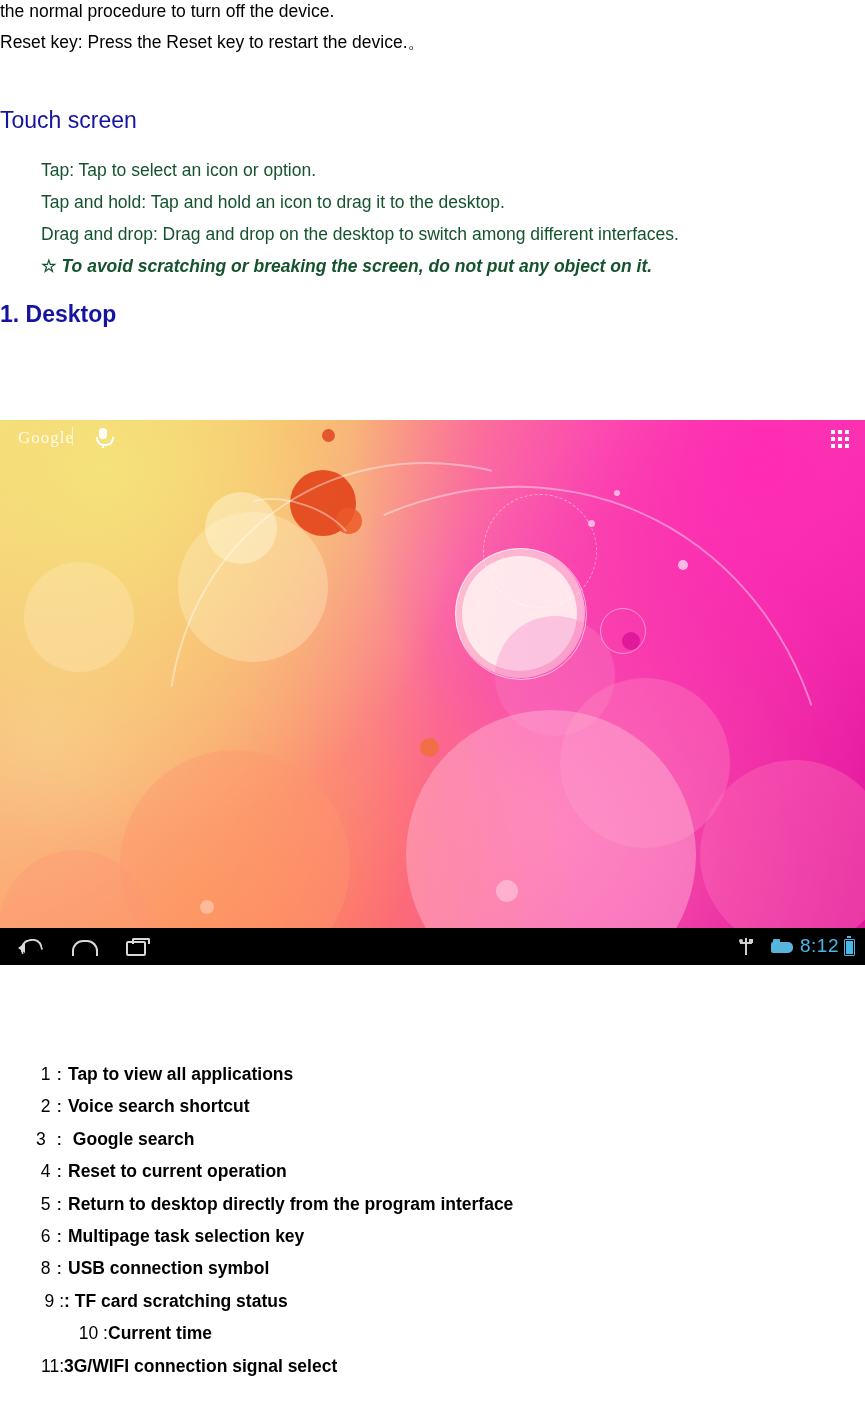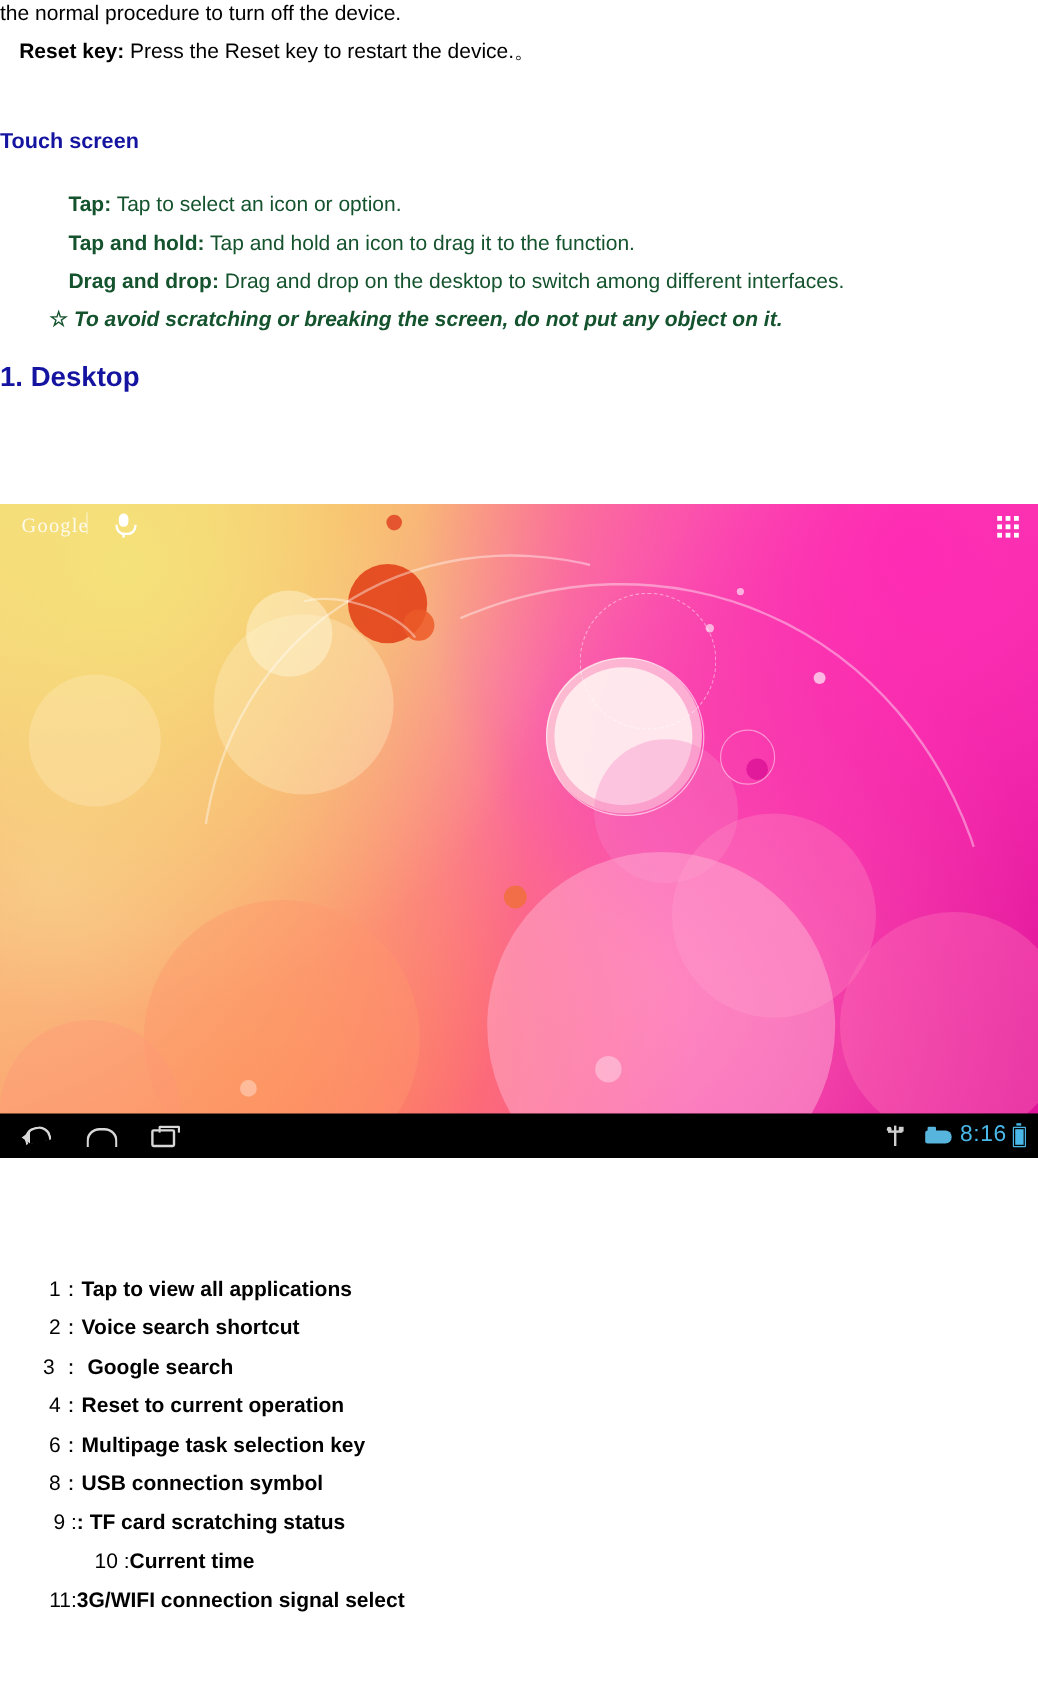--- a/index.html
+++ b/index.html
@@ -26,7 +26,7 @@
     color: #000000;
     line-height: 1.55;
   }
-  .b { font-weight: bold; margin-left: 16px; }
+  .b { font-weight: normal; }
   .line1 {
     position: absolute;
     left: 0px;

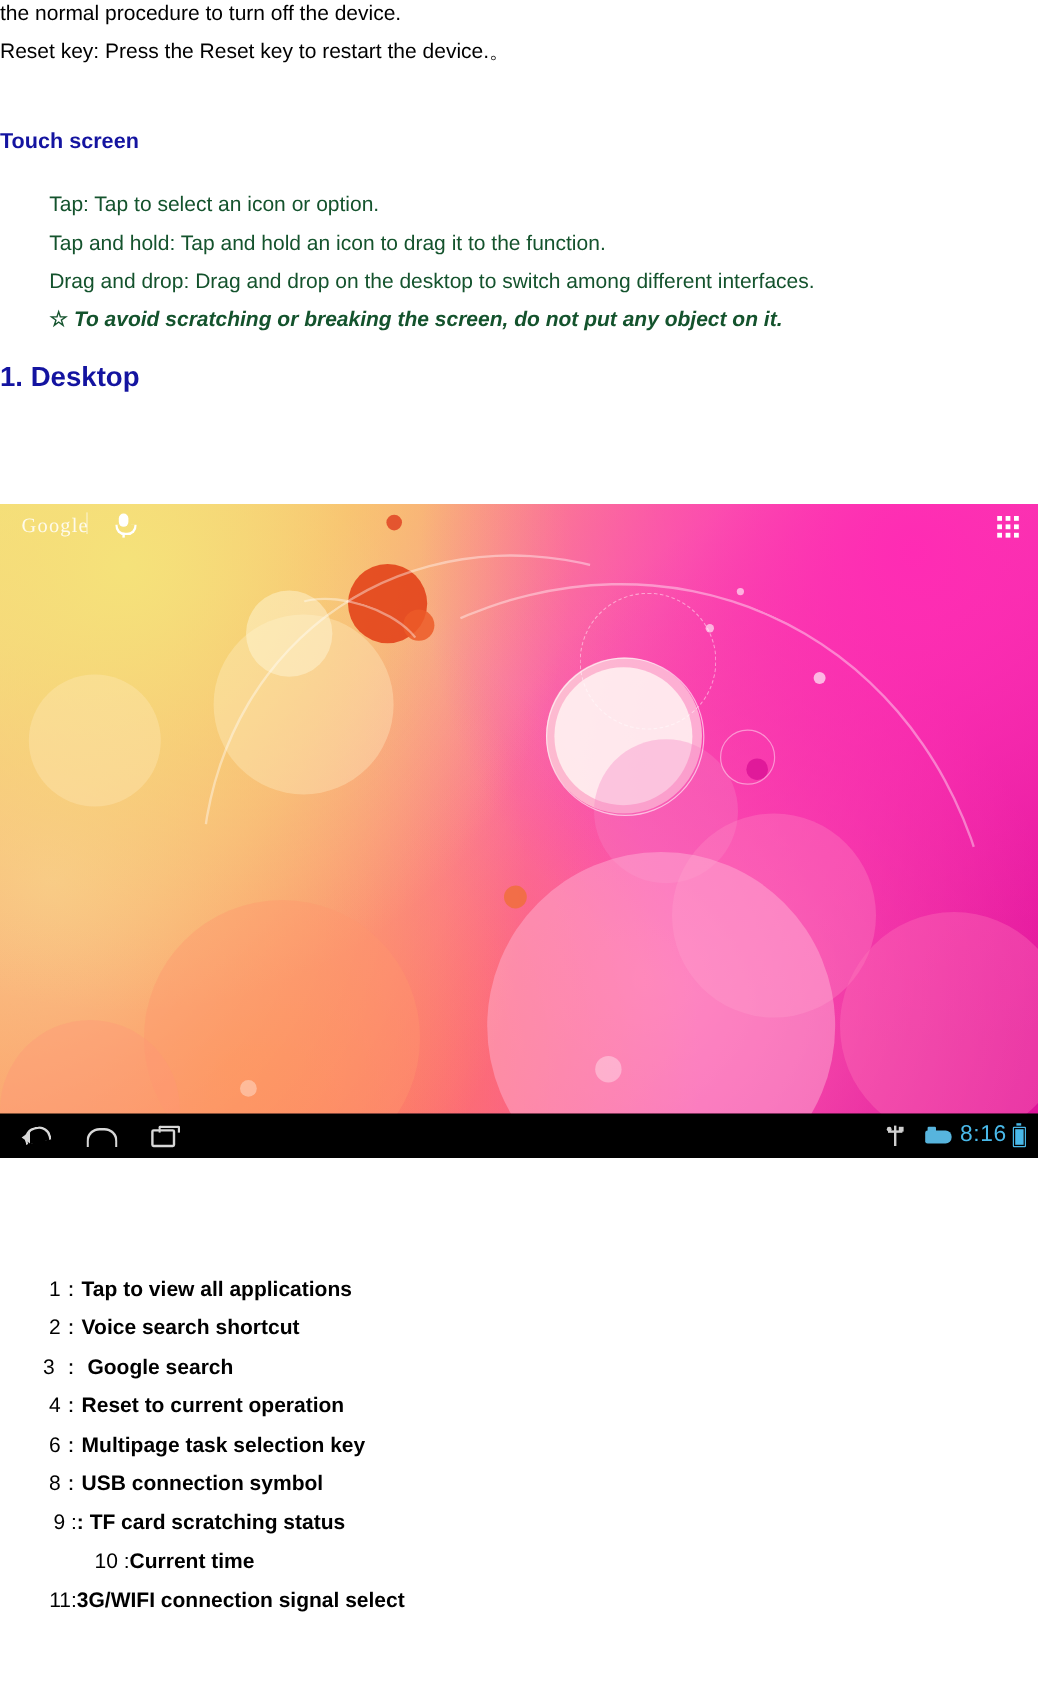--- a/index.html
+++ b/index.html
@@ -42,8 +42,8 @@
     left: 0px;
     top: 107px;
     font-family: "Liberation Sans", sans-serif;
-    font-size: 18px;
-    font-weight: bold;
+    font-size: 23px;
+    font-weight: normal;
     color: #1414a0;
   }
   .ind {

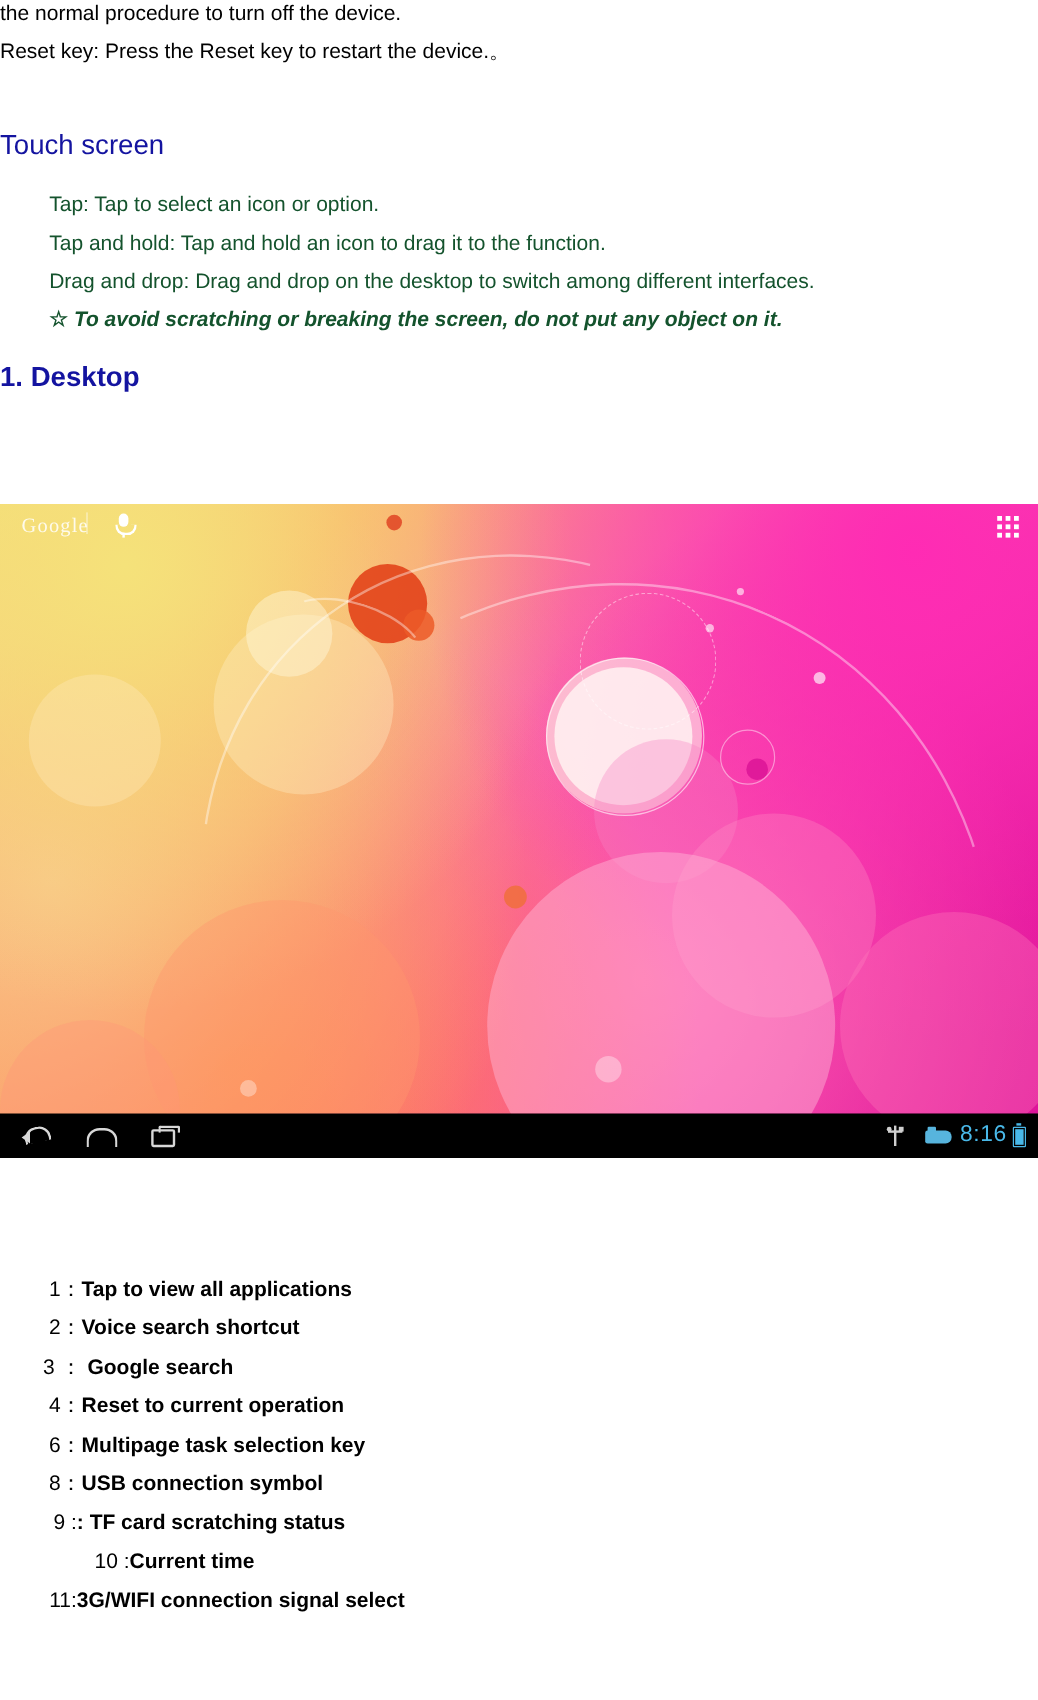--- a/index.html
+++ b/index.html
@@ -365,7 +365,7 @@
   </div>
 
   <div class="ind l-taphold">
-    <span class="b">Tap and hold:</span><span> Tap and hold an icon to drag it to the function.</span>
+    <span class="b">Tap and hold:</span><span> Tap and hold an icon to drag it to the desktop.</span>
   </div>
 
   <div class="ind l-drag">

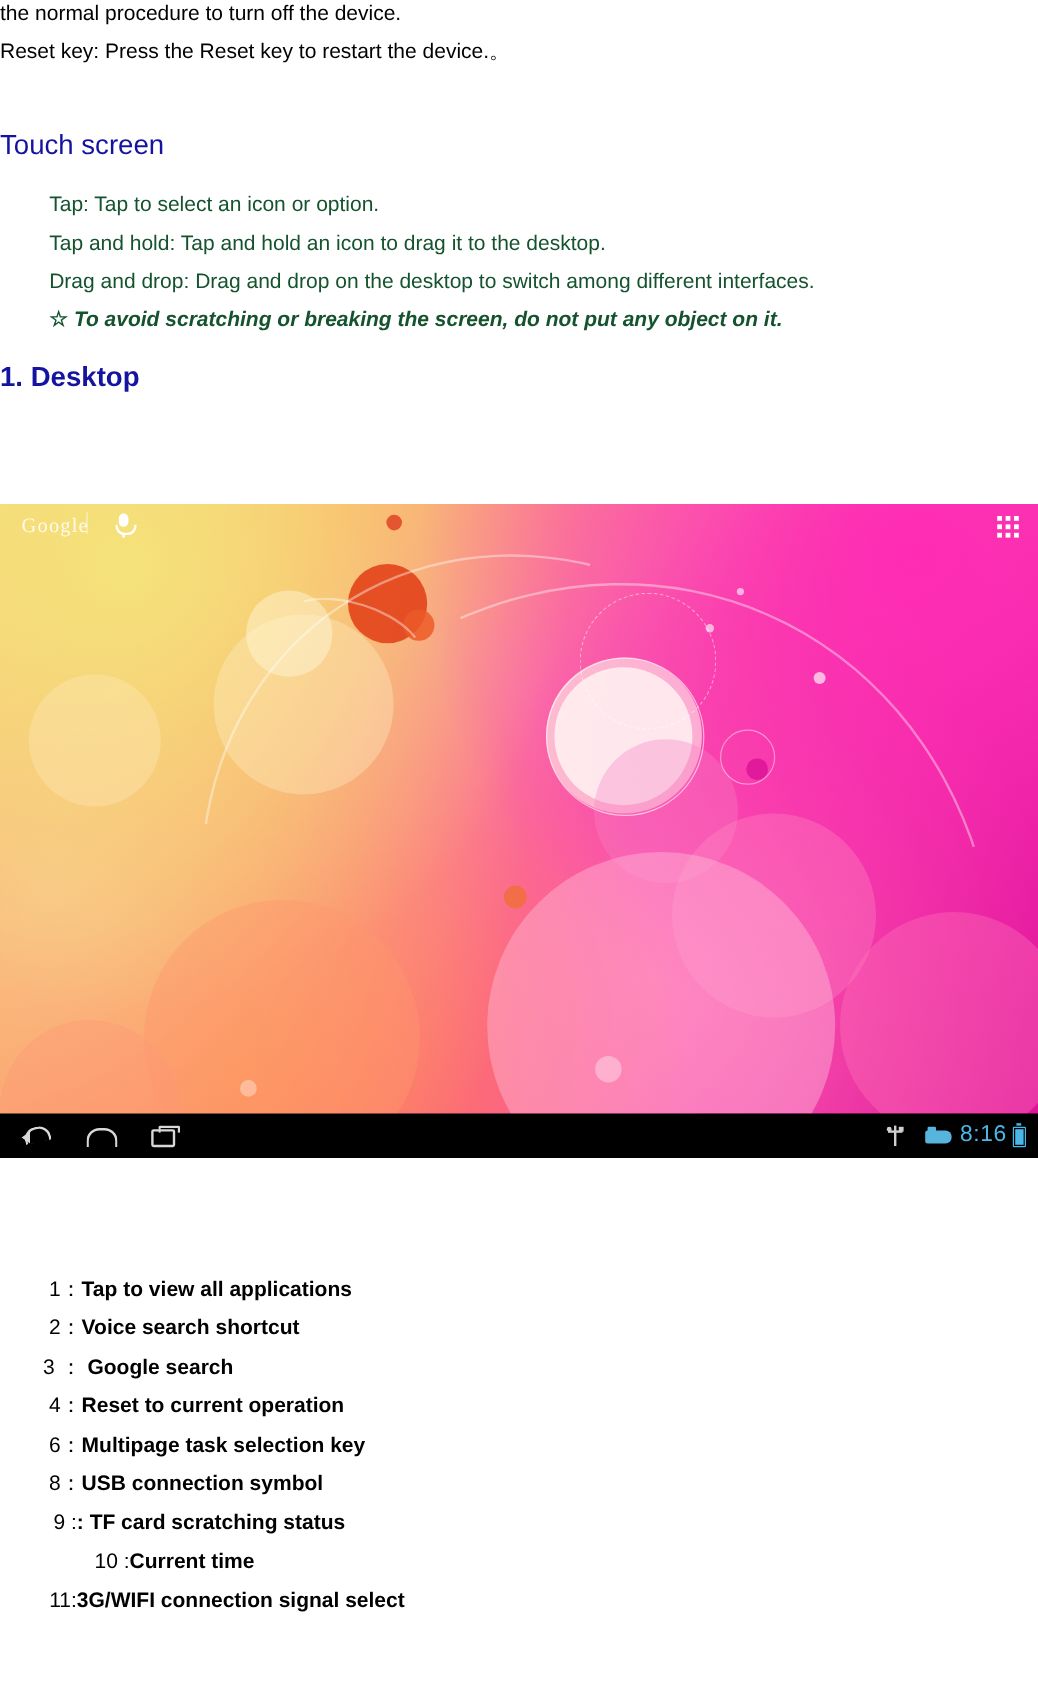--- a/index.html
+++ b/index.html
@@ -450,7 +450,7 @@
           <span class="dot2"></span>
       </div>
       <div class="sys-tf"></div>
-      <div class="sys-clock">8:16</div>
+      <div class="sys-clock">8:12</div>
       <div class="sys-batt"></div>
     </div>
   </div>

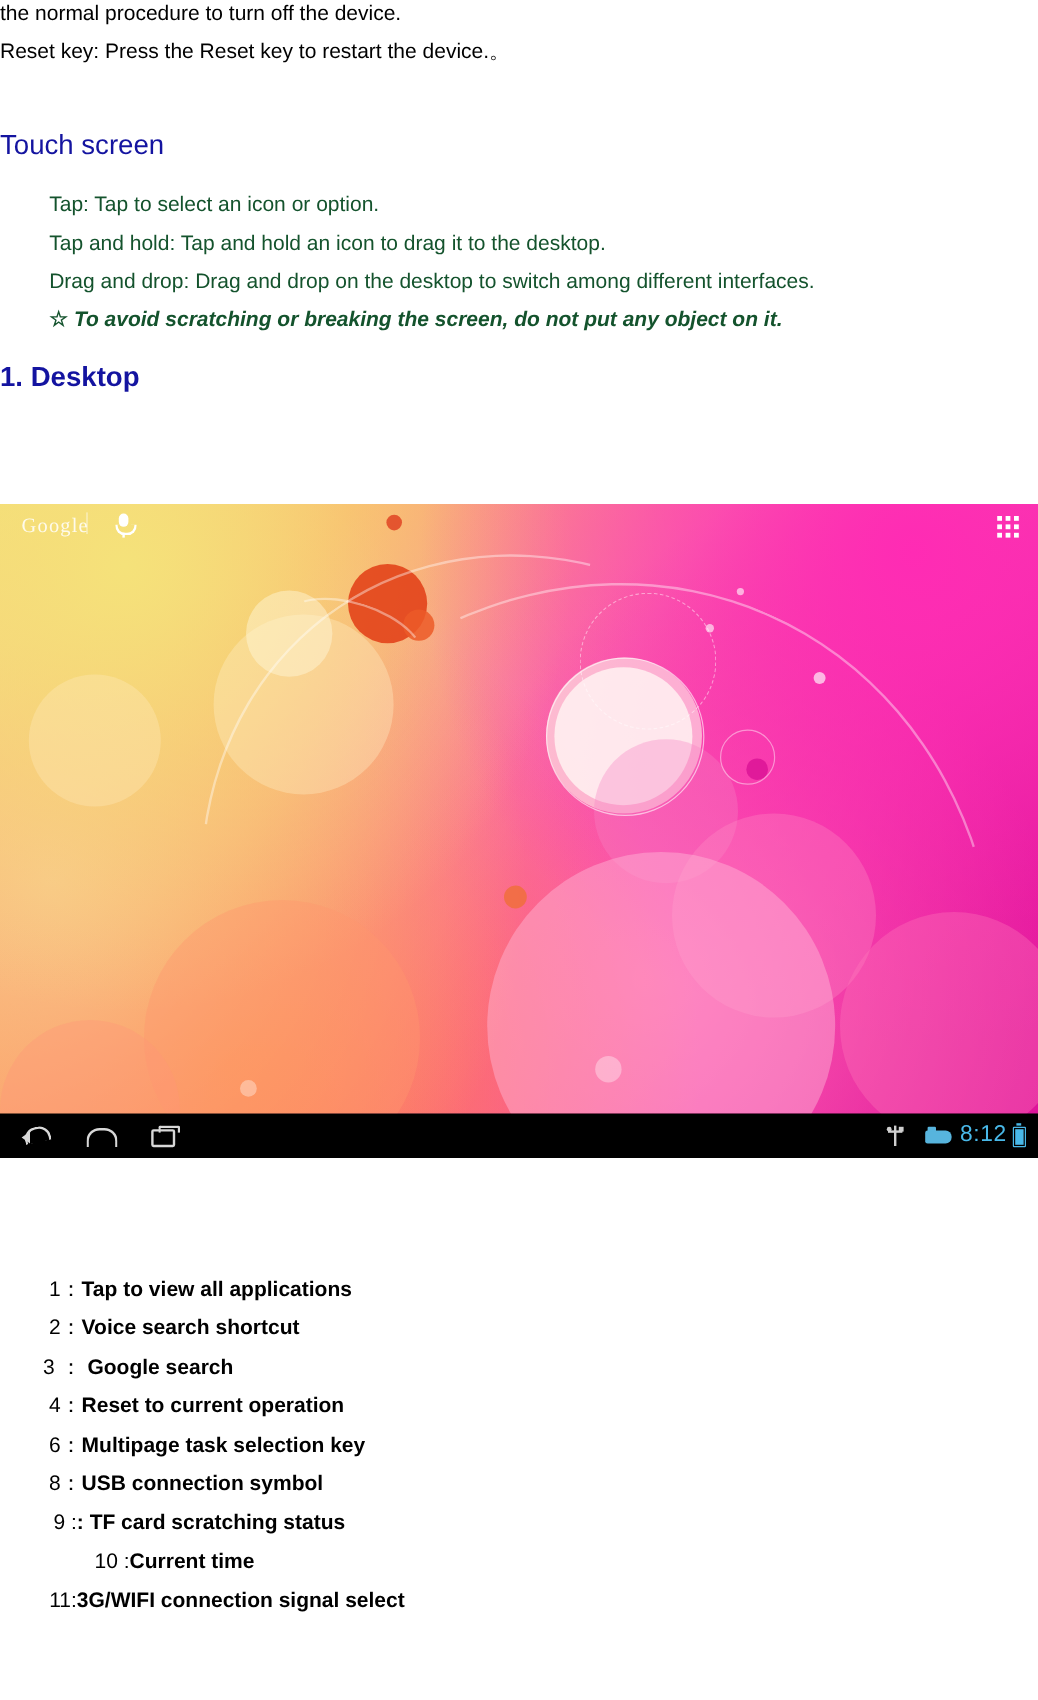--- a/index.html
+++ b/index.html
@@ -469,6 +469,9 @@
       <span class="legend-num" style="width:68px;">4：</span><span class="legend-text">Reset to current operation</span>
     </div>
     <div class="legend-row">
+      <span class="legend-num" style="width:68px;">5：</span><span class="legend-text">Return to desktop directly from the program interface</span>
+    </div>
+    <div class="legend-row">
       <span class="legend-num" style="width:68px;">6：</span><span class="legend-text">Multipage task selection key</span>
     </div>
     <div class="legend-row">

